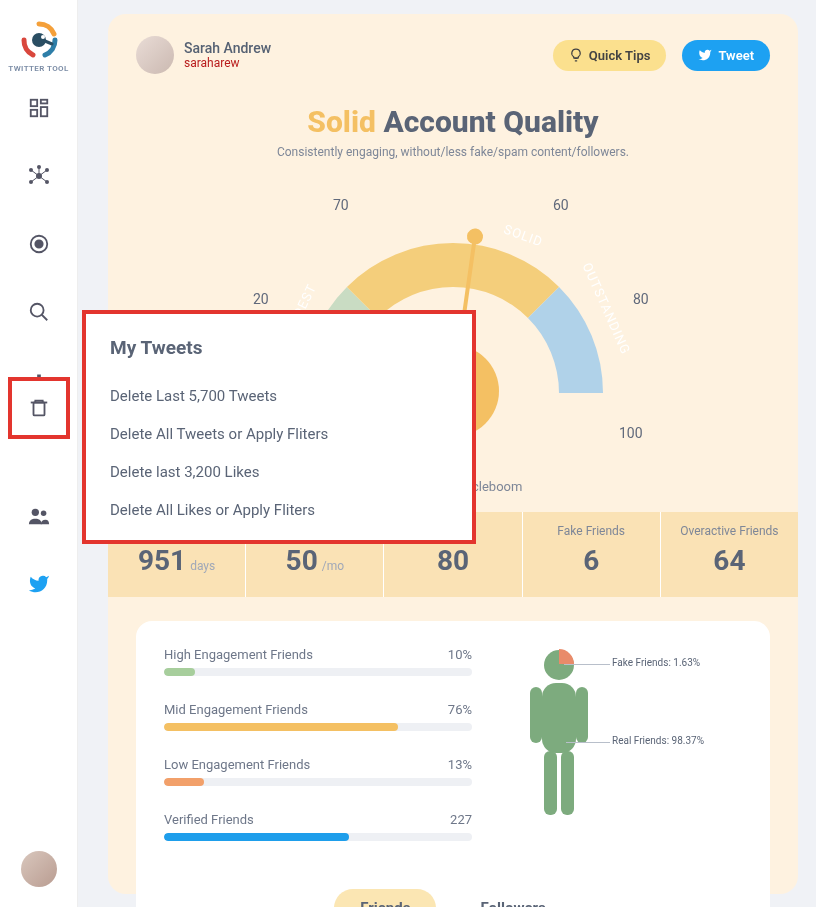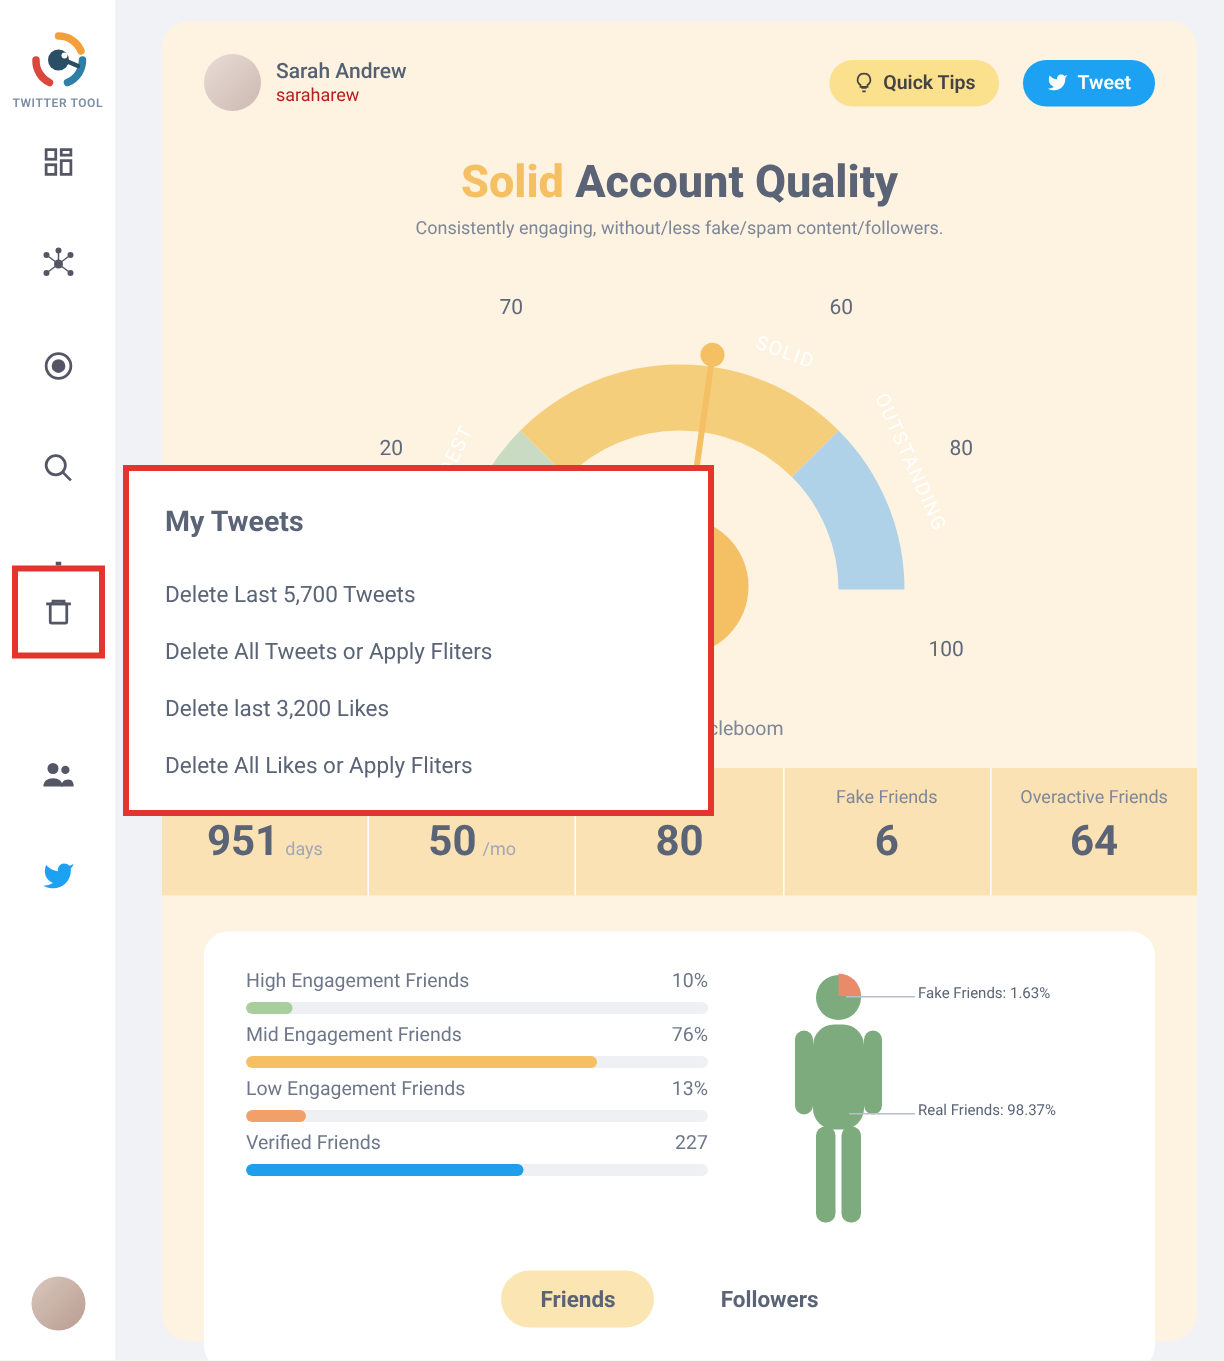--- a/index.html
+++ b/index.html
@@ -48,7 +48,7 @@
   .char-title .b{font-weight:700;}
   .bars{display:flex;gap:30px;}
   .bars-left{flex:1;}
-  .bar-row{margin-bottom:7px;}
+  .bar-row{margin-bottom:26px;}
   .bar-head{display:flex;justify-content:space-between;font-size:13px;color:#6e7789;margin-bottom:6px;}
   .bar-track{height:8px;background:#eef0f4;border-radius:5px;overflow:hidden;}
   .bar-fill{height:100%;border-radius:5px;}

